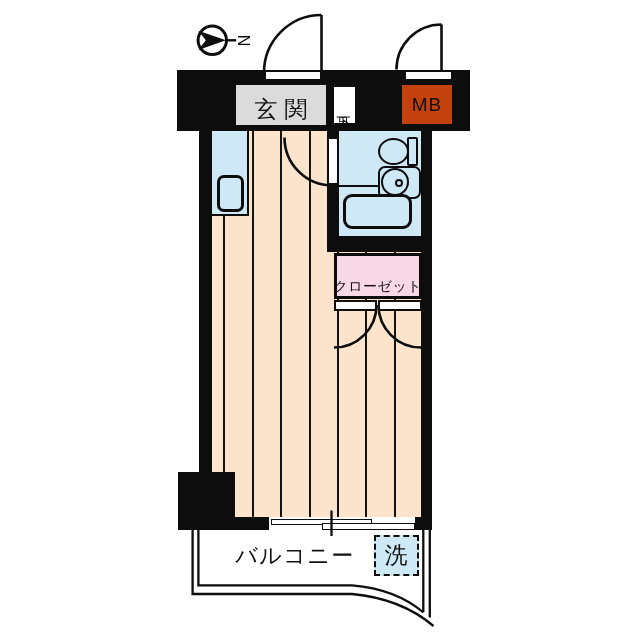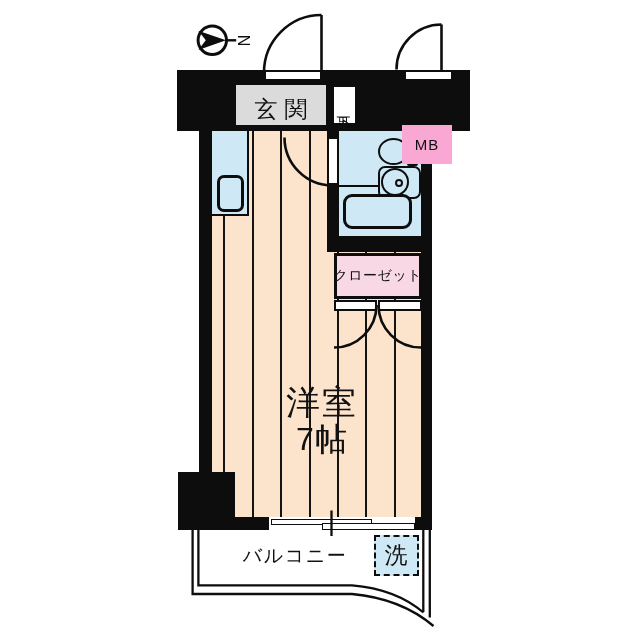--- a/index.html
+++ b/index.html
@@ -26,7 +26,7 @@
   .shoe-box{background:#fff;border:2.5px solid var(--wall);
     writing-mode:vertical-rl;text-orientation:upright;
     font-size:14px;line-height:20px;display:flex;align-items:center;justify-content:center;}
-  .mb-box{background:#f9a8d4;font-size:15px;letter-spacing:1px;margin-top:40px;}
+  .mb-box{background:#c2410c;font-size:19px;letter-spacing:1px;}
   .kitchen{border-right:2.2px solid var(--wall);border-bottom:2.2px solid var(--wall);}
   .kitchen-sink{border:3px solid var(--wall);border-radius:7px;}
   .fixture{border:2.6px solid var(--wall);background:var(--water);}

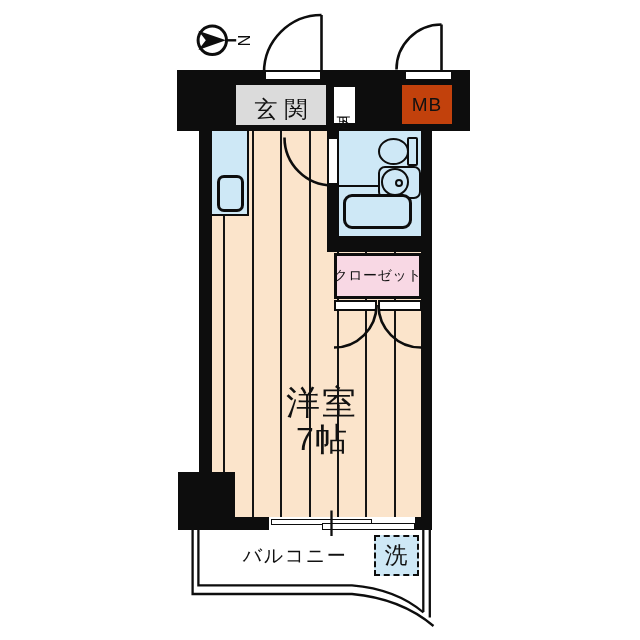--- a/index.html
+++ b/index.html
@@ -65,7 +65,7 @@
 
   <div class="abs leaf" style="left:326.5px;top:136.5px;width:12px;height:48px;"></div>
 
-  <div class="abs label closet-box" style="left:334px;top:252.5px;width:87.5px;height:46px;">
+  <div class="abs label closet-box" style="left:334px;top:252.5px;width:87.5px;height:46px;align-items:flex-end;">
     <span>クローゼット</span>
   </div>
   <div class="abs closet-panel" style="left:333.5px;top:299.5px;width:43.5px;height:11px;"></div>

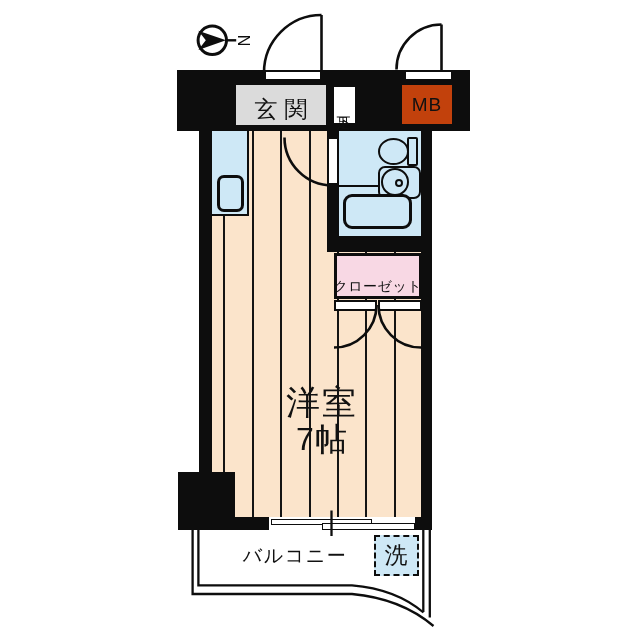--- a/index.html
+++ b/index.html
@@ -98,10 +98,6 @@
     <span>洗</span>
   </div>
 
-  <div class="abs label room-label" style="left:217px;top:381px;width:210px;height:80px;">
-    <span class="room-name">洋室</span>
-    <span class="room-size">7帖</span>
-  </div>
   <div class="abs label balcony-label" style="left:215px;top:543px;width:160px;height:26px;">
     <span>バルコニー</span>
   </div>

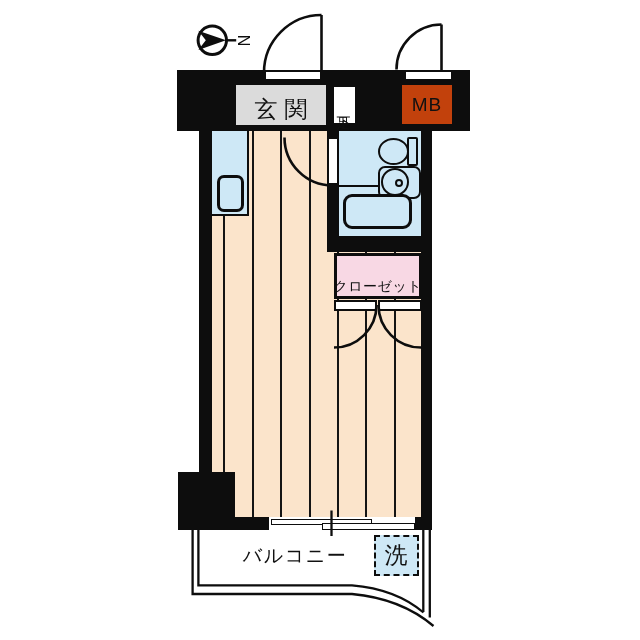--- a/index.html
+++ b/index.html
@@ -39,7 +39,7 @@
   .room-label{flex-direction:column;text-align:center;line-height:37px;}
   .room-name{font-size:34px;letter-spacing:2px;font-weight:500;}
   .room-size{font-size:32px;letter-spacing:1px;font-weight:500;}
-  .balcony-label{font-size:19px;letter-spacing:1.5px;}
+  .balcony-label{font-size:22px;letter-spacing:1.5px;}
   svg.overlay{position:absolute;left:0;top:0;pointer-events:none;}
 </style>
 </head>

